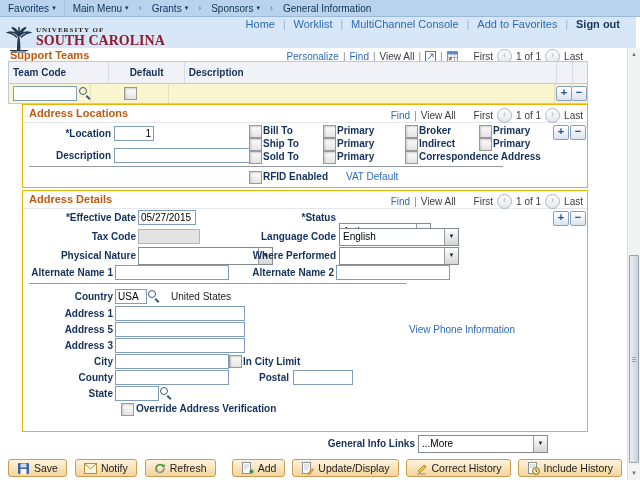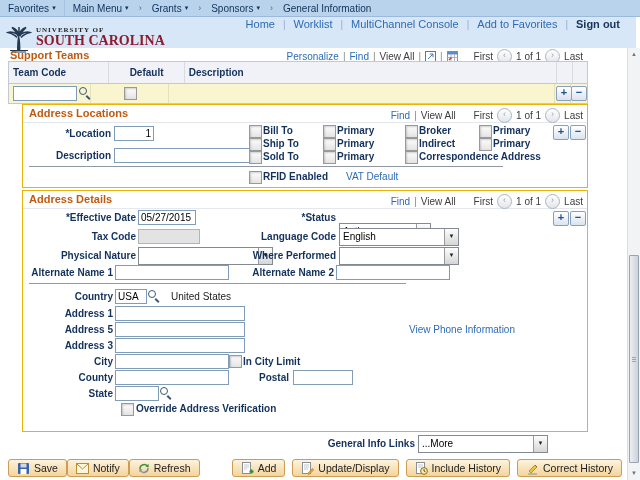--- a/index.html
+++ b/index.html
@@ -61,7 +61,7 @@
       display:flex;align-items:center;box-sizing:border-box;}
   .gd{border-right:1px solid #e4e0b8;position:relative;box-sizing:border-box;}
   
-  .btnrow{position:absolute;display:flex;gap:0;}
+  .btnrow{position:absolute;display:flex;gap:8px;}
   .btn{height:18px;display:inline-flex;align-items:center;gap:4px;padding:0 8px;border:1px solid #cd9b51;
        border-radius:3px;background:linear-gradient(#fdf3dd,#f3d49c);font-size:10.5px;color:#222;
        font-family:"Liberation Sans",sans-serif;cursor:pointer;white-space:nowrap;}

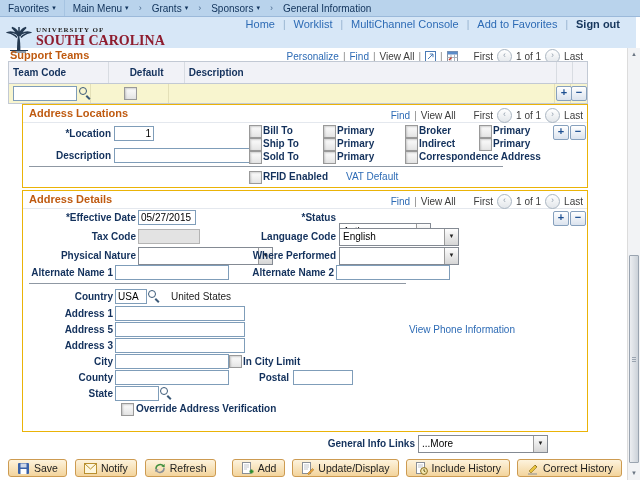--- a/index.html
+++ b/index.html
@@ -374,6 +374,14 @@
     </button>
     <button class="btn">
       <svg width="13" height="13">
+        <path d="M2 12 h9" stroke="#8a8f96"></path>
+        <path d="M3 9 L9 3 L11 5 L5 11 Z" fill="#e8c23c" stroke="#8a6d1e" stroke-width="0.6"></path>
+        <path d="M9 3 L11 5" stroke="#8a6d1e"></path>
+      </svg>
+      <span>Correct History</span>
+    </button>
+    <button class="btn">
+      <svg width="13" height="13">
         <rect x="1.5" y="0.5" width="8" height="11" fill="#fff" stroke="#8a8f96"></rect>
         <path d="M3 3h5M3 5h5" stroke="#c2c6cc"></path>
         <circle cx="9" cy="9" r="3.4" fill="#f5e9b0" stroke="#8a6d1e"></circle>
@@ -381,14 +389,6 @@
       </svg>
       <span>Include History</span>
     </button>
-    <button class="btn">
-      <svg width="13" height="13">
-        <path d="M2 12 h9" stroke="#8a8f96"></path>
-        <path d="M3 9 L9 3 L11 5 L5 11 Z" fill="#e8c23c" stroke="#8a6d1e" stroke-width="0.6"></path>
-        <path d="M9 3 L11 5" stroke="#8a6d1e"></path>
-      </svg>
-      <span>Correct History</span>
-    </button>
   </div>
 
   <div id="vscroll">

